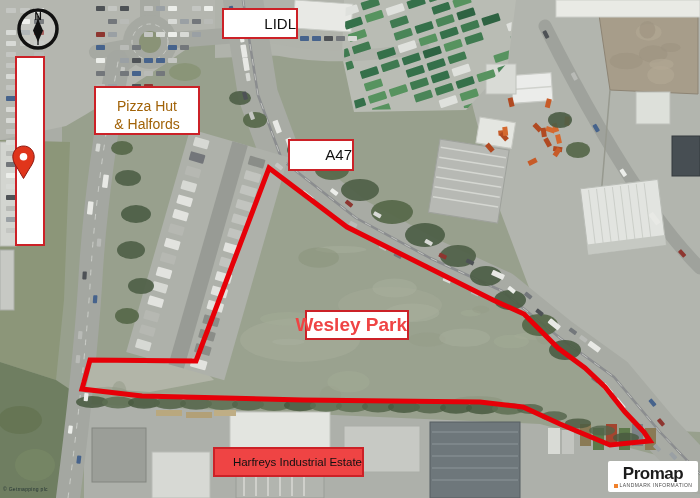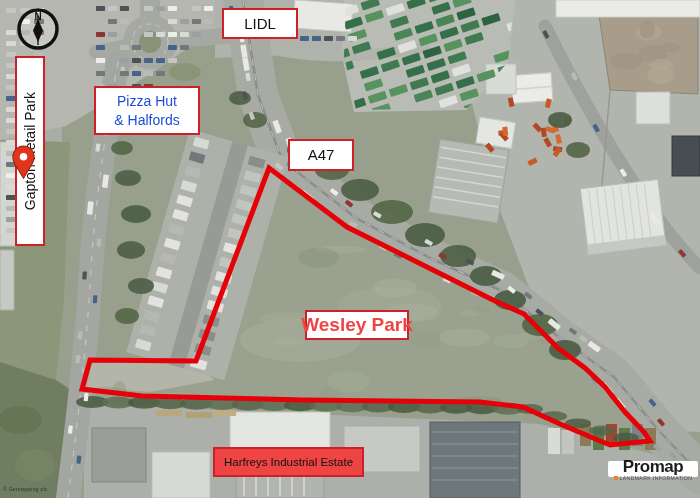--- a/index.html
+++ b/index.html
@@ -7,7 +7,7 @@
           font-family:"Liberation Sans",sans-serif;background:#98a08d;}
   svg.layer{position:absolute;left:0;top:0;}
   .map-label{position:absolute;background:#fff;border:2px solid #000000;color:#111;
-             display:flex;align-items:center;justify-content:center;text-align:center;
+             display:flex;align-items:center;justify-content:flex-end;text-align:center;
              box-sizing:border-box;line-height:1.3;white-space:nowrap;}
   .map-label.vert span{transform:rotate(-90deg);white-space:nowrap;}
   .map-label.multi{flex-direction:column;}

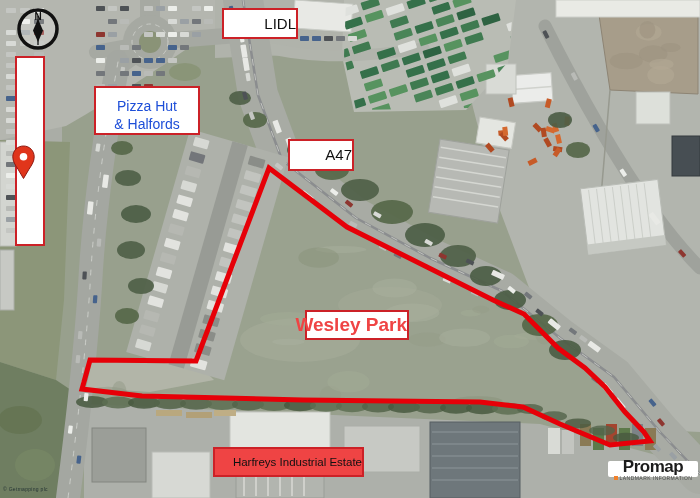--- a/index.html
+++ b/index.html
@@ -575,7 +575,7 @@
     <span>LIDL</span>
   </div>
 
-  <div class="map-label multi" style="left: 94px; top: 86px; width: 106px; height: 49px; font-size: 14px; border-color: rgb(204, 33, 39); background: rgb(255, 255, 255); color: #1d4ed8;">
+  <div class="map-label multi" style="left: 94px; top: 86px; width: 106px; height: 49px; font-size: 14px; border-color: rgb(204, 33, 39); background: rgb(255, 255, 255); color: #a16207;">
     <span>Pizza Hut</span>
     <span>&amp; Halfords</span>
   </div>

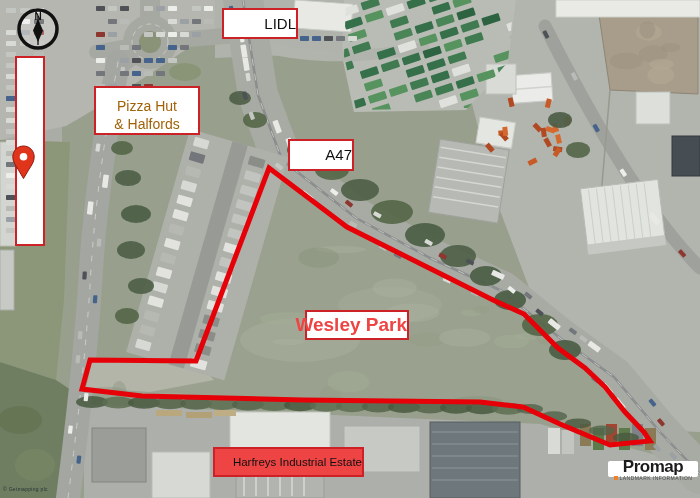--- a/index.html
+++ b/index.html
@@ -13,7 +13,7 @@
   .map-label.multi{flex-direction:column;}
   .compass{position:absolute;left:15px;top:6px;width:46px;height:46px;}
   .pin{position:absolute;left:12px;top:145px;width:23px;height:35px;}
-  .promap{position:absolute;left:608px;top:461px;width:90px;height:16px;background:#fff;
+  .promap{position:absolute;left:608px;top:461px;width:90px;height:31px;background:#fff;
           border-radius:2px;display:flex;flex-direction:column;align-items:center;
           justify-content:center;gap:1px;}
   .promap .brand{font-weight:bold;font-size:17px;letter-spacing:-0.5px;color:#1c1c1c;line-height:1;}

